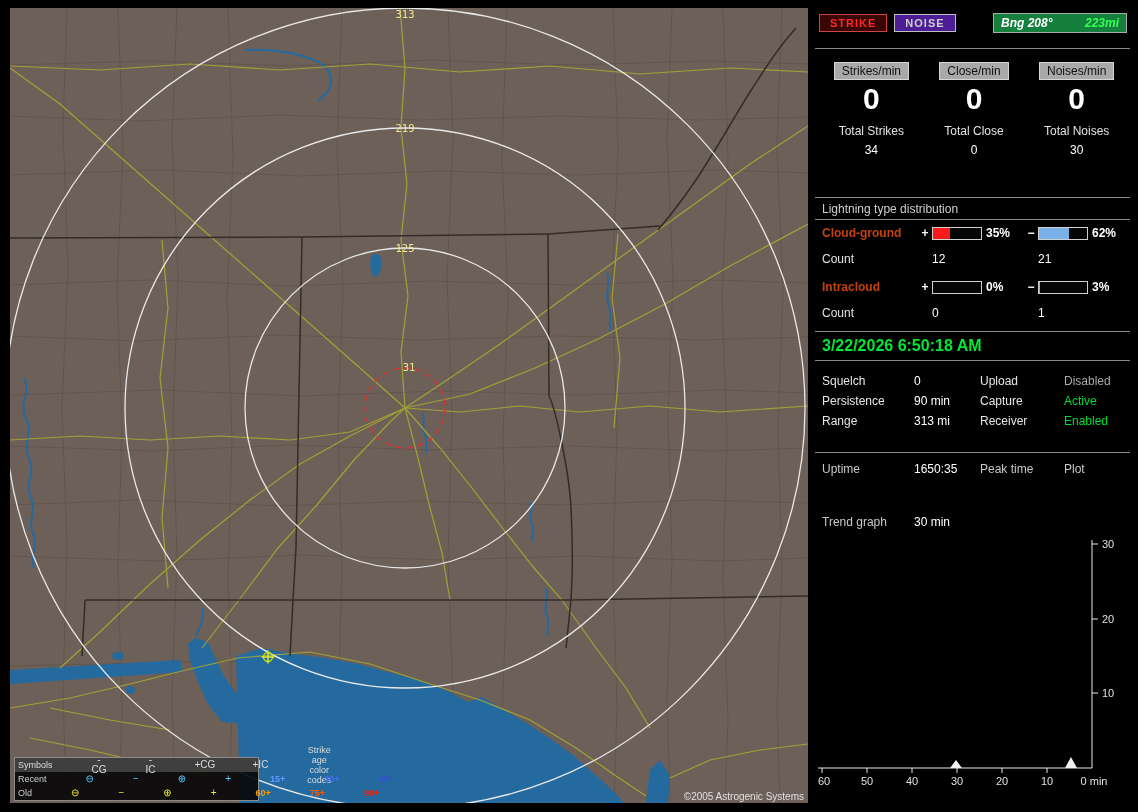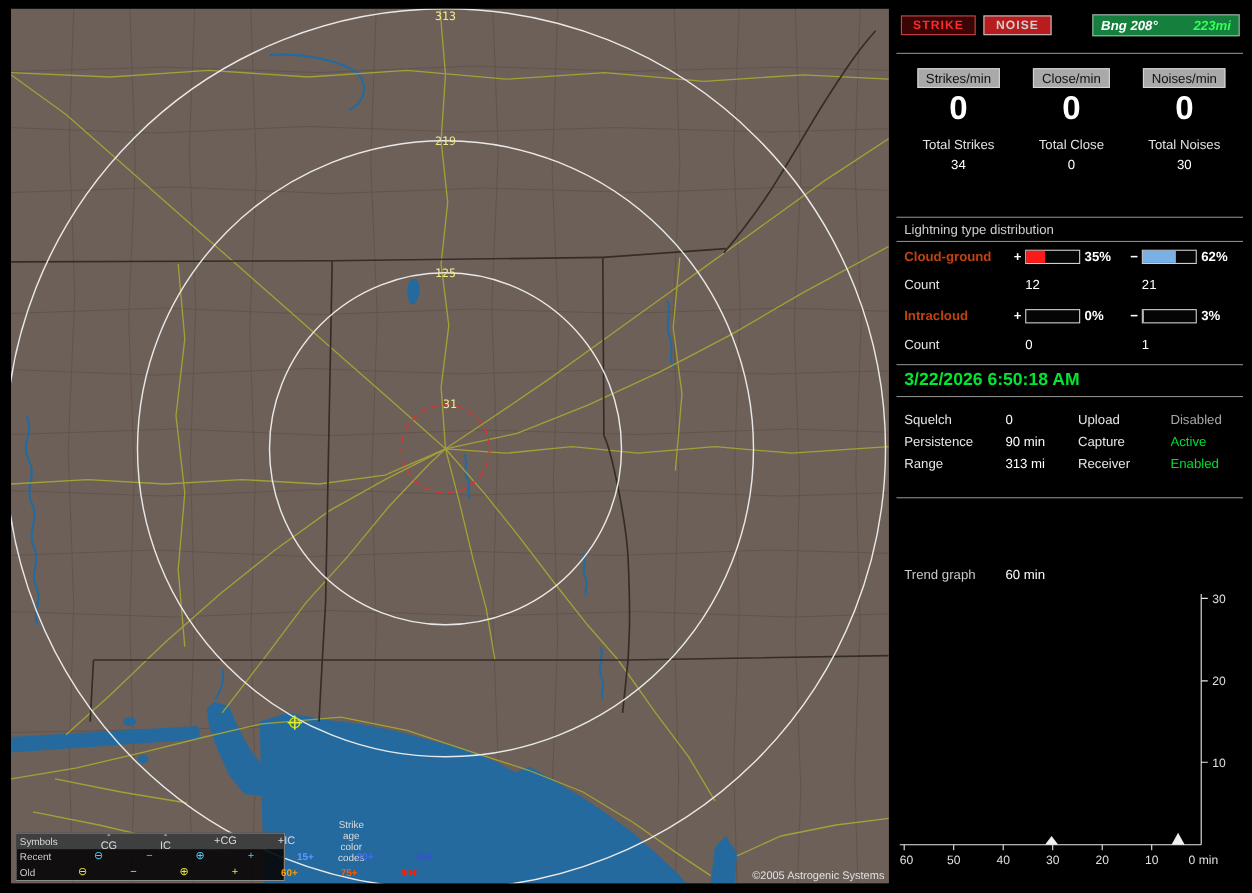--- a/index.html
+++ b/index.html
@@ -28,7 +28,7 @@
   .toolbar{position:absolute;top:13px;left:4px;width:308px;display:flex;align-items:center;}
   .btn{font-weight:bold;font-size:11px;letter-spacing:1px;padding:2px 10px;border:1px solid #c0c0c0;cursor:default;}
   .btn-strike{background:#3a0505;color:#ff2a2a;border-color:#cc4444;}
-  .btn-noise{background:#b91c1c;color:#cfcfcf;margin-left:7px;}
+  .btn-noise{background:#4c1d95;color:#cfcfcf;margin-left:7px;}
   .bearing{margin-left:auto;display:flex;justify-content:space-between;align-items:center;width:118px;border:1px solid #aaa;background:#15803d;padding:2px 7px;font-weight:bold;color:#fff;font-style:italic;}
   .bearing .dist{color:#33ff55;}
 

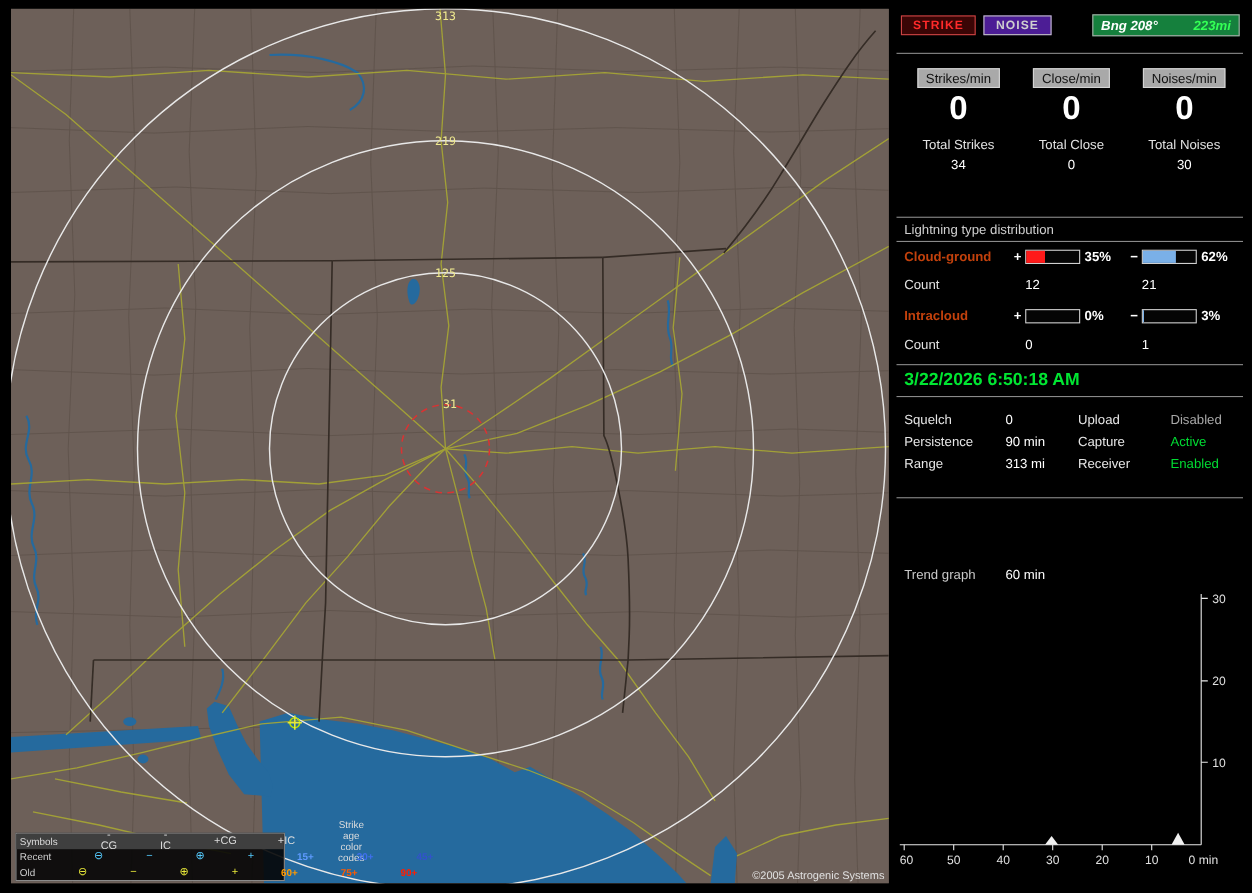--- a/index.html
+++ b/index.html
@@ -308,6 +308,12 @@
     </div>
     <div class="divider" style="top:452px"></div>
 
+    <div class="grid-row" style="top:462px">
+      <span class="stat-label">Uptime</span>
+      <span class="val">1650:35</span>
+      <span class="stat-label">Peak time</span>
+      <span class="stat-label">Plot</span>
+    </div>
     <div class="grid-row" style="top:515px">
       <span class="stat-label">Trend graph</span>
       <span class="val">60 min</span>

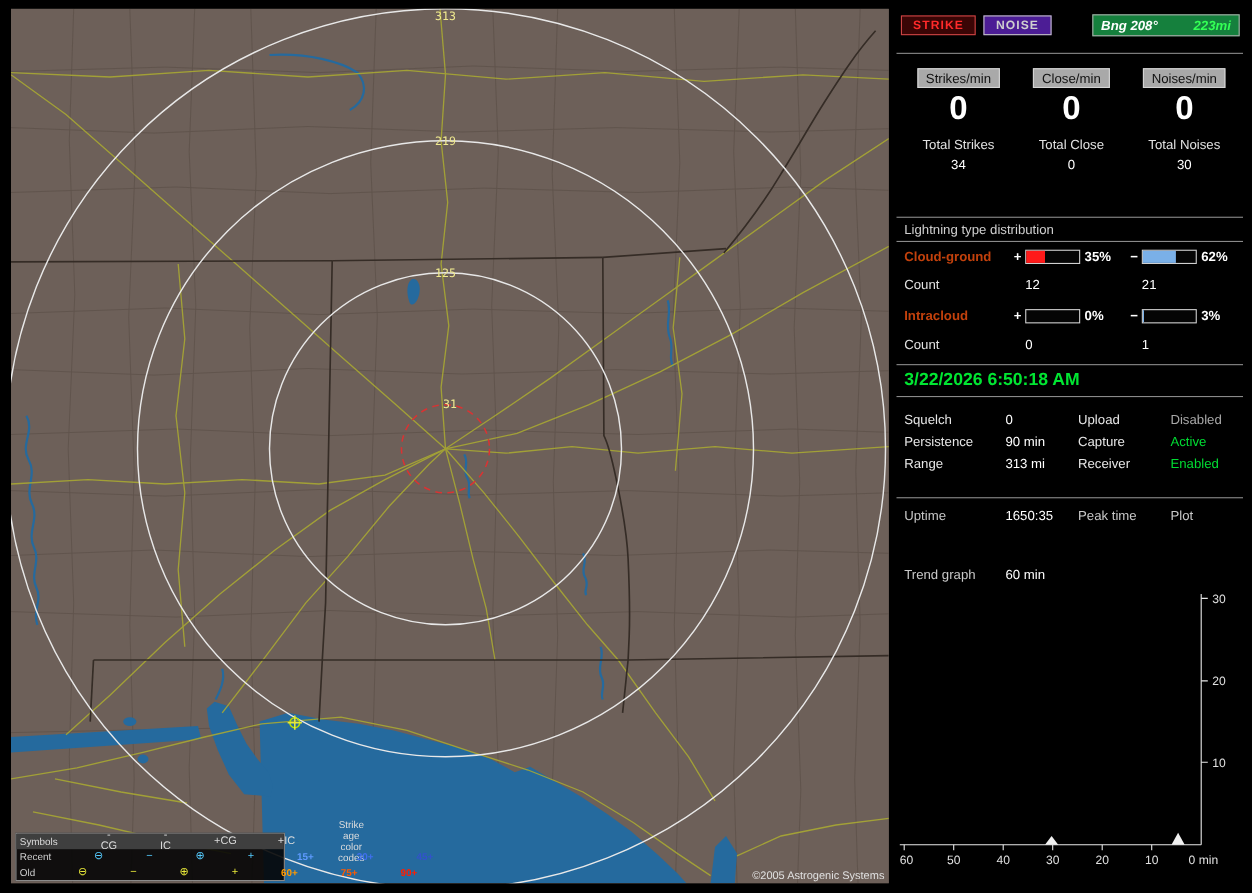--- a/index.html
+++ b/index.html
@@ -316,7 +316,7 @@
     </div>
     <div class="grid-row" style="top:515px">
       <span class="stat-label">Trend graph</span>
-      <span class="val">60 min</span>
+      <span class="val">30 min</span>
       <span></span>
         <span></span>
     </div>

